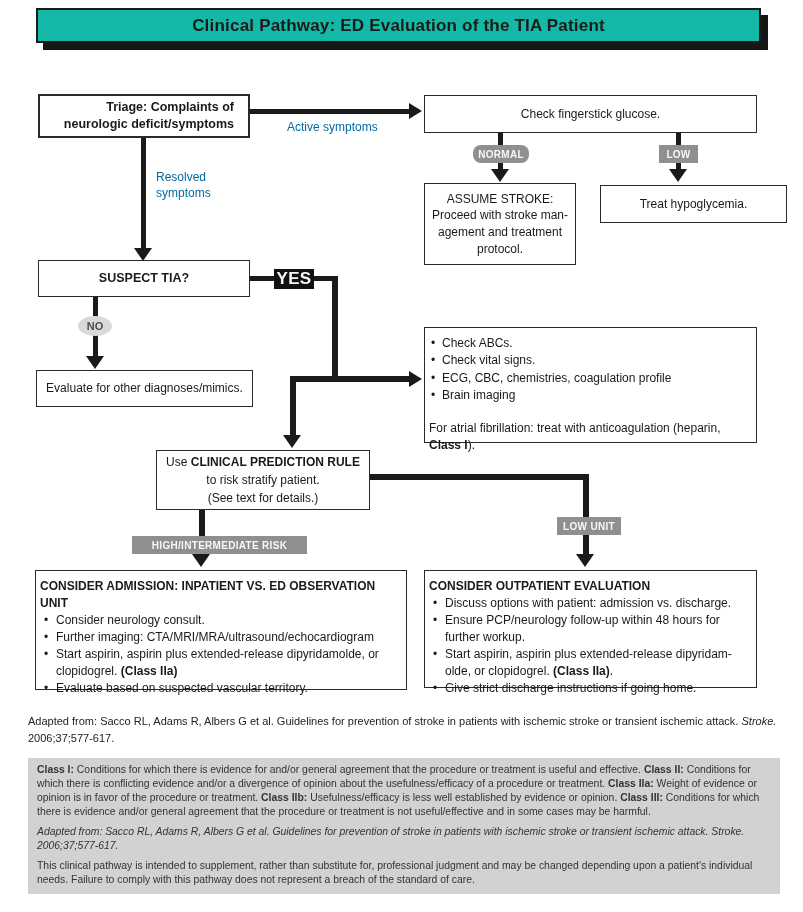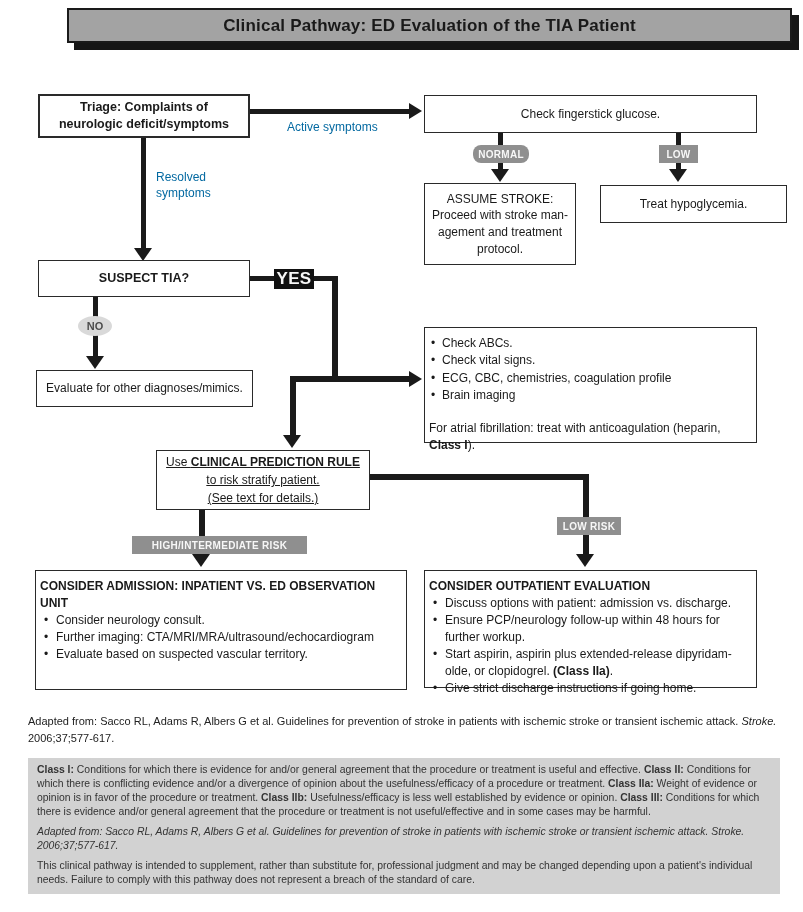--- a/index.html
+++ b/index.html
@@ -11,9 +11,9 @@
   
   .title-box {
     position:absolute; left:36px; top:8px; width:725px; height:35px;
-    background:#a3a3a3; border:2px solid #1a1a1a; box-shadow:7px 7px 0 #161616;
+    background:#14b8a6; border:2px solid #1a1a1a; box-shadow:7px 7px 0 #161616;
     display:flex; align-items:center; justify-content:center;
-    font-weight:bold; font-size:17px; letter-spacing:.2px;margin-left:31px;
+    font-weight:bold; font-size:17px; letter-spacing:.2px;
   }
   
   .node {

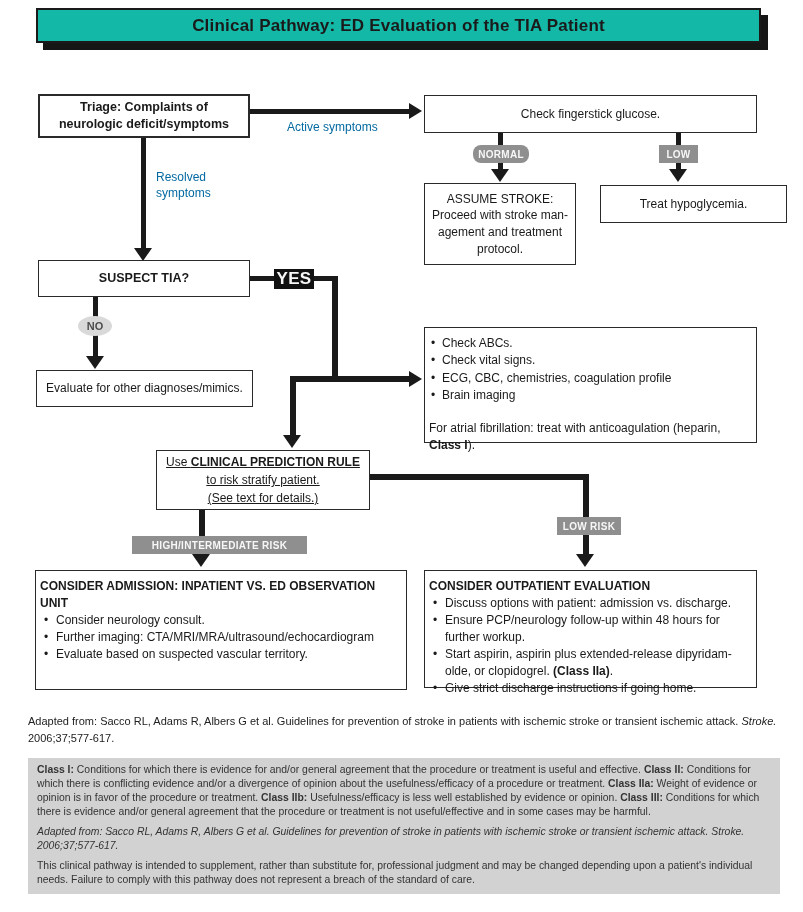--- a/index.html
+++ b/index.html
@@ -116,7 +116,7 @@
   <div class="badge" style="left:132px; top:536px; width:175px; height:18px;">HIGH/INTERMEDIATE RISK</div>
   <div class="badge" style="left:557px; top:517px; width:64px; height:18px;">LOW RISK</div>
 
-  <div class="node center bold thick" style="left:38px; top:94px; width:212px; height:43px; padding:20px 14px;">Triage: Complaints of neurologic deficit/symptoms</div>
+  <div class="node center bold thick" style="left:38px; top:94px; width:212px; height:43px; padding:20px 14px;text-align:right;">Triage: Complaints of neurologic deficit/symptoms</div>
 
   <div class="node center" style="left:424px; top:95px; width:333px; height:38px;">Check fingerstick glucose.</div>
 

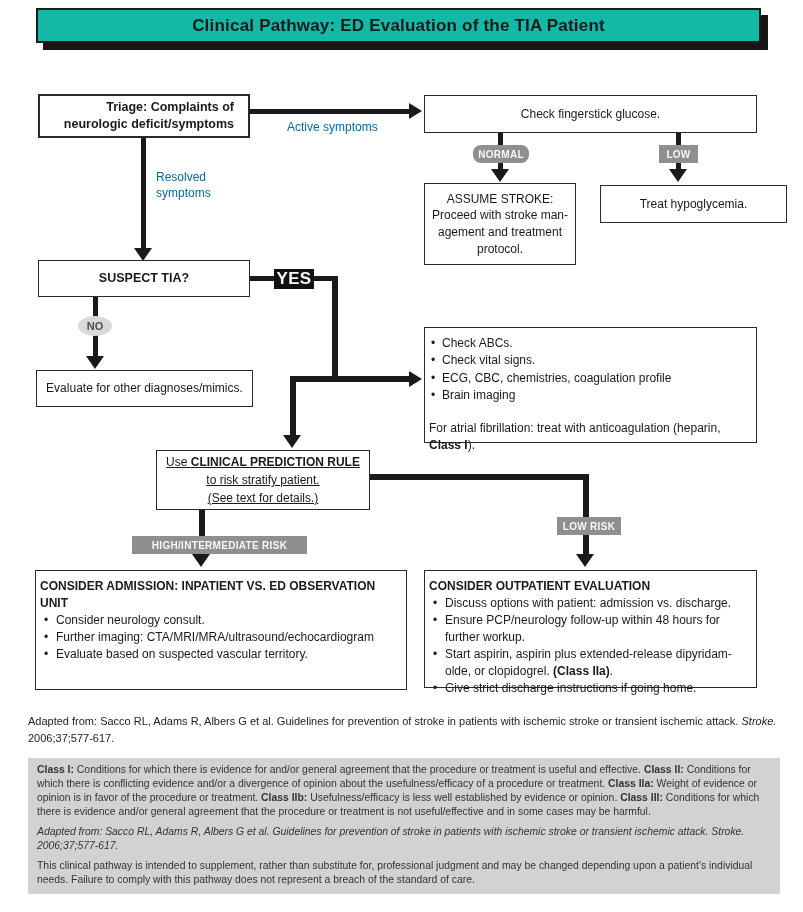--- a/index.html
+++ b/index.html
@@ -143,7 +143,7 @@
     <div style="margin-top:15px;"><span>For atrial fibrillation: treat with anticoagulation (heparin, </span><b>Class I</b><span>).</span></div>
   </div>
 
-  <div class="node center" style="left:156px; top:450px; width:214px; height:60px; line-height:1.5;text-decoration:underline;">
+  <div class="node center" style="left:156px; top:450px; width:214px; height:60px; line-height:1.5;">
     <div><span>Use </span><b>CLINICAL PREDICTION RULE</b></div>
     <div>to risk stratify patient.</div>
     <div>(See text for details.)</div>

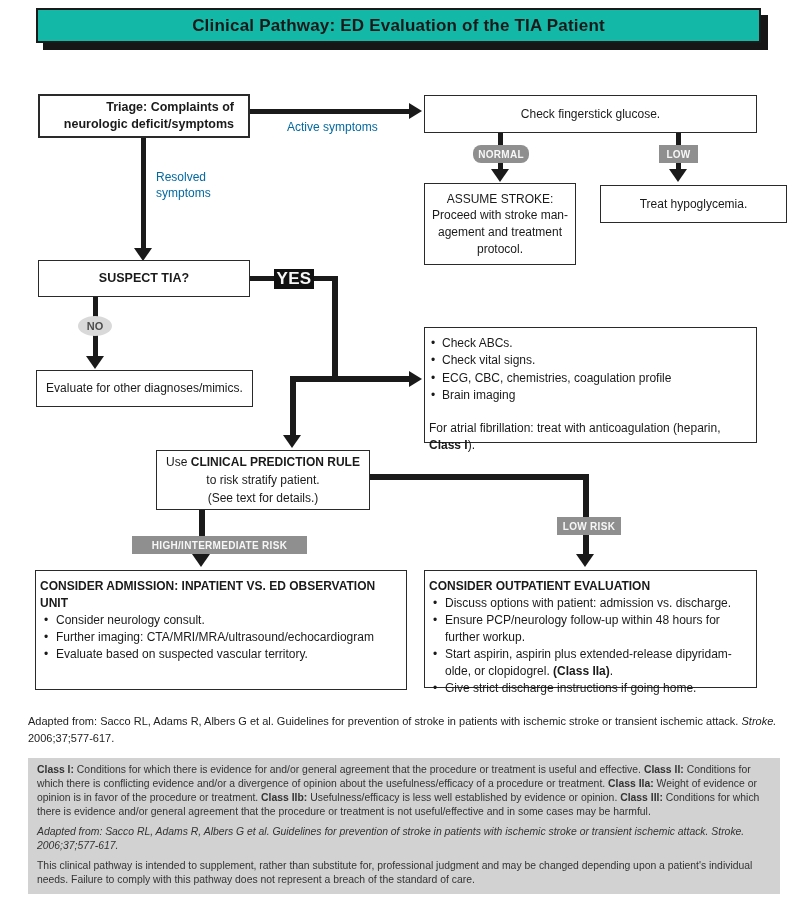--- a/index.html
+++ b/index.html
@@ -114,7 +114,7 @@
   <div class="badge black" style="left:274px; top:269px; width:40px; height:20px;">YES</div>
   <div class="ellipse" style="left:78px; top:316px; width:34px; height:20px;">NO</div>
   <div class="badge" style="left:132px; top:536px; width:175px; height:18px;">HIGH/INTERMEDIATE RISK</div>
-  <div class="badge" style="left:557px; top:517px; width:64px; height:18px;">LOW RISK</div>
+  <div class="badge" style="left:557px; top:517px; width:64px; height:18px;">LOW UNIT</div>
 
   <div class="node center bold thick" style="left:38px; top:94px; width:212px; height:43px; padding:20px 14px;text-align:right;">Triage: Complaints of neurologic deficit/symptoms</div>
 

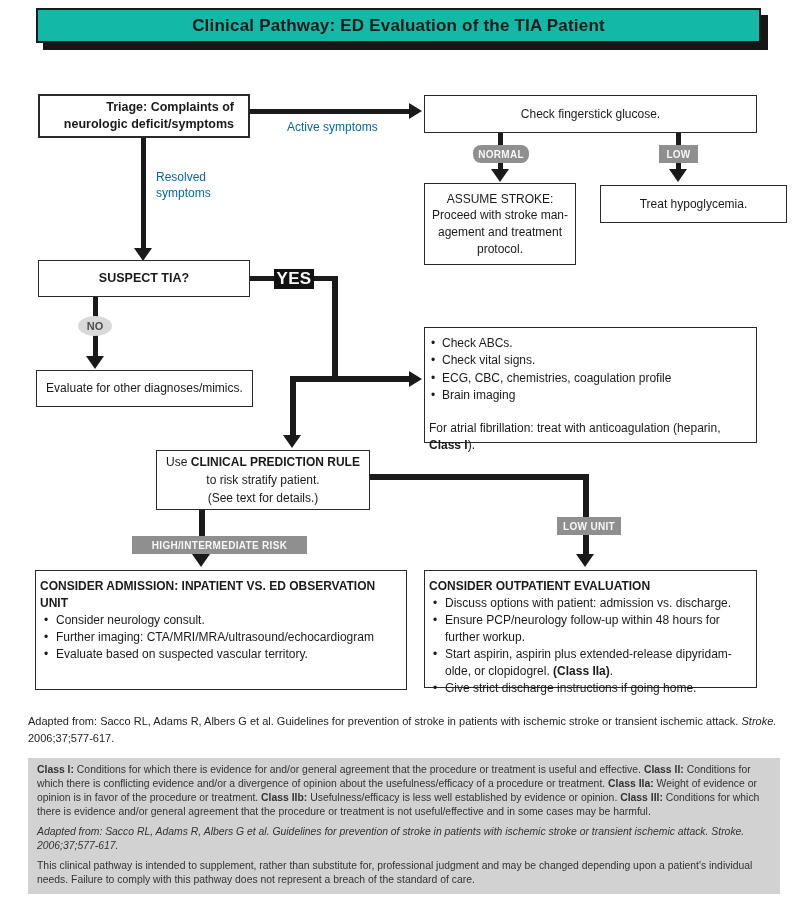--- a/index.html
+++ b/index.html
@@ -154,6 +154,7 @@
     <div class="bullets spaced">
       <div class="bullet">Consider neurology consult.</div>
       <div class="bullet">Further imaging: CTA/MRI/MRA/ultrasound/echocardiogram</div>
+      <div class="bullet"><span>Start aspirin, aspirin plus extended-release dipyridamolde, or clopidogrel. </span><b>(Class IIa)</b><span></span></div>
       <div class="bullet">Evaluate based on suspected vascular territory.</div>
     </div>
   </div>

